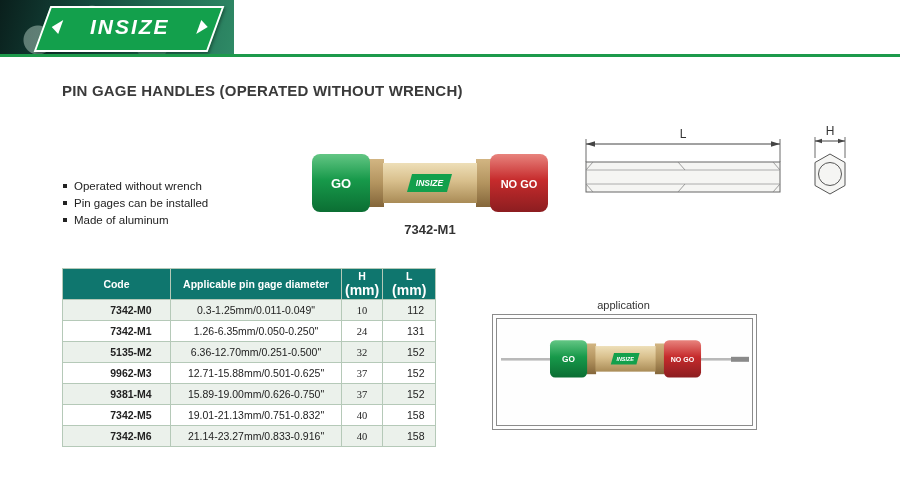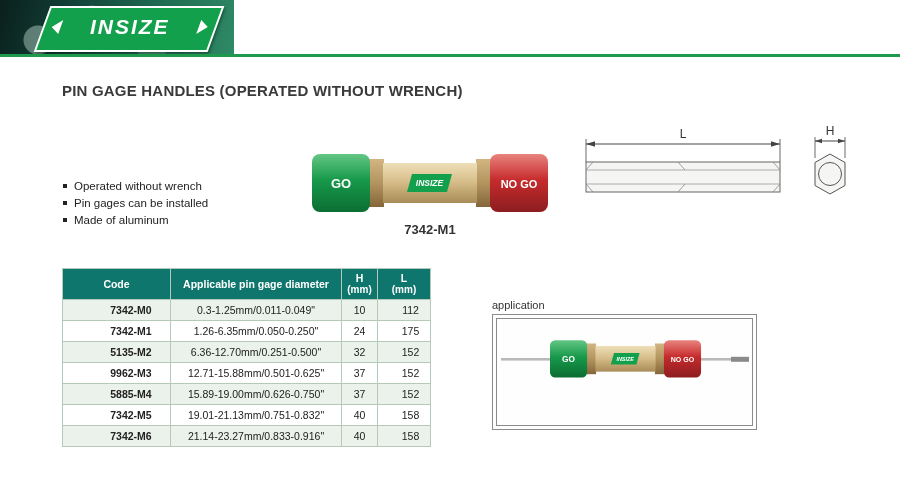--- a/index.html
+++ b/index.html
@@ -52,7 +52,7 @@
   .spec-table td.l{width:33px;padding-left:16px;}
   .spec-table tbody tr:nth-child(odd){background:#ebf1eb;}
   .spec-table tbody tr:nth-child(even){background:#ffffff;}
-  .th-unit{display:block;font-size:10px;font-weight:bold;}
+  .th-unit{display:block;font-size:14px;font-weight:bold;}
 
   
   .app-caption{position:absolute;left:492px;top:299px;width:263px;font-size:11px;color:#333;}

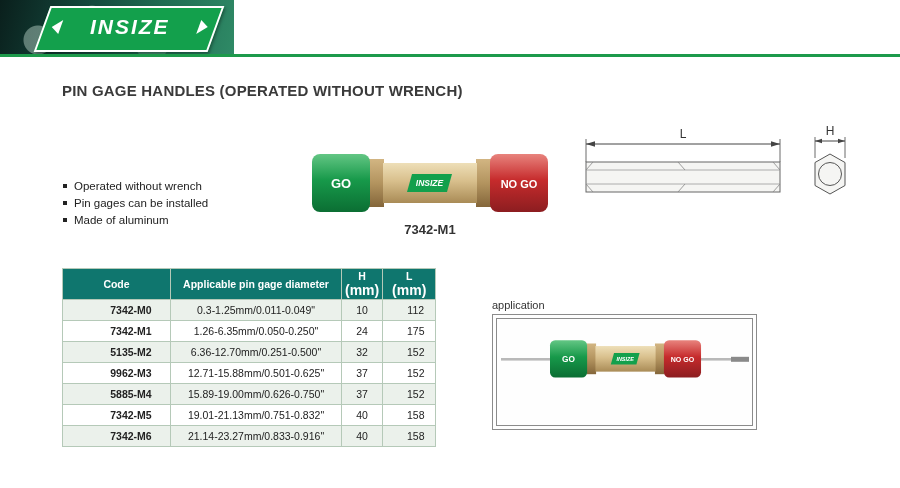--- a/index.html
+++ b/index.html
@@ -48,7 +48,7 @@
   .spec-table td{height:20px;text-align:center;color:#222;}
   .spec-table td.code{font-weight:bold;width:72px;padding-left:32px;}
   .spec-table td.dia{width:164px;}
-  .spec-table td.h{width:29px;}
+  .spec-table td.h{width:29px;font-family:Liberation Serif, serif;}
   .spec-table td.l{width:33px;padding-left:16px;}
   .spec-table tbody tr:nth-child(odd){background:#ebf1eb;}
   .spec-table tbody tr:nth-child(even){background:#ffffff;}

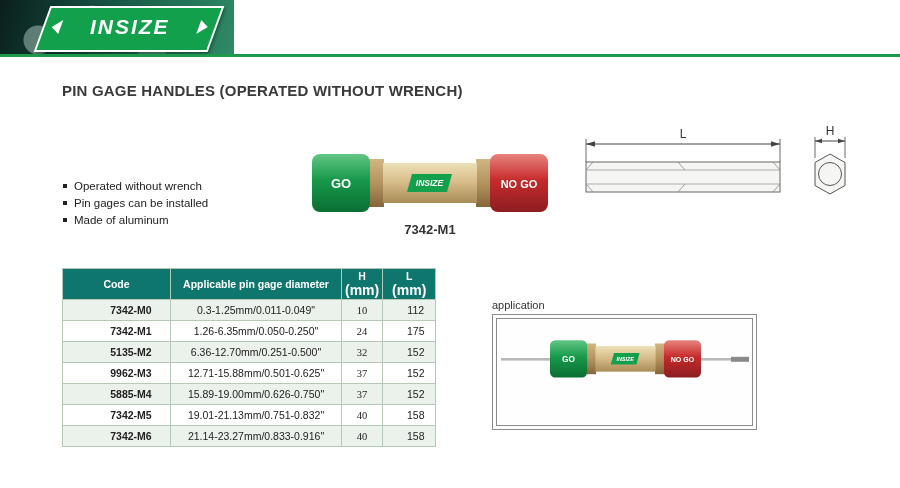--- a/index.html
+++ b/index.html
@@ -55,7 +55,7 @@
   .th-unit{display:block;font-size:14px;font-weight:bold;}
 
   
-  .app-caption{position:absolute;left:492px;top:299px;width:263px;font-size:11px;color:#333;}
+  .app-caption{position:absolute;left:492px;top:299px;width:263px;text-align:center;font-size:11px;color:#333;}
   .app-frame{position:absolute;left:492px;top:314px;width:263px;height:114px;border:1px solid #8b8b8b;background:#fefefe;}
   .app-frame-inner{position:absolute;left:3px;top:3px;right:3px;bottom:3px;border:1px solid #8b8b8b;
     display:flex;align-items:center;justify-content:center;}

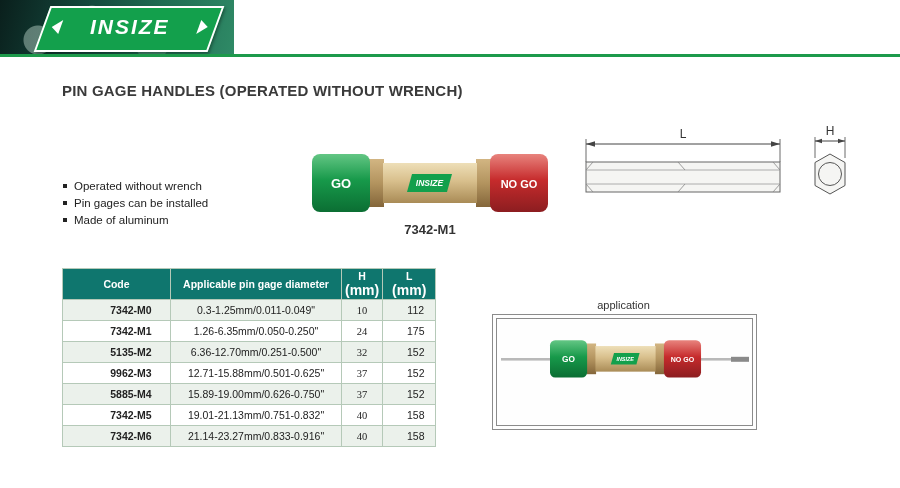--- a/index.html
+++ b/index.html
@@ -190,7 +190,7 @@
         <td class="code">7342-M1</td>
         <td class="dia">1.26-6.35mm/0.050-0.250"</td>
         <td class="h">24</td>
-        <td class="l">175</td>
+        <td class="l">131</td>
       </tr>
       <tr>
         <td class="code">5135-M2</td>

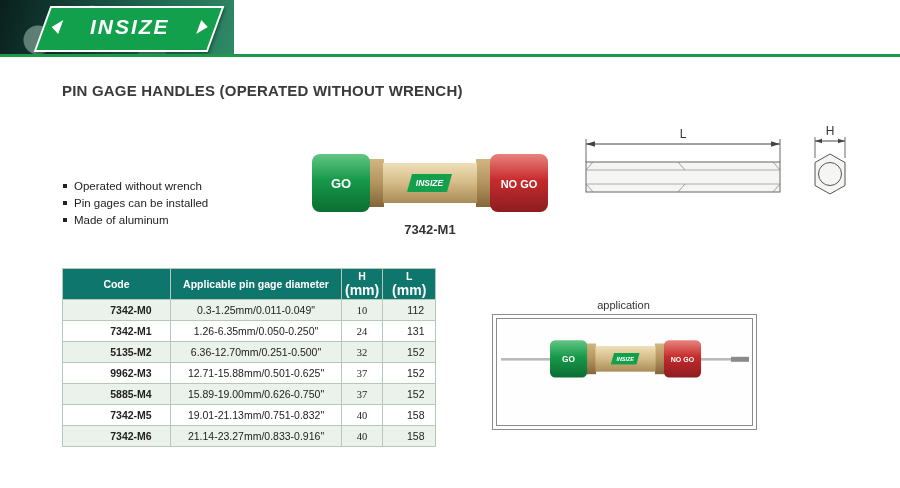--- a/index.html
+++ b/index.html
@@ -205,7 +205,7 @@
         <td class="l">152</td>
       </tr>
       <tr>
-        <td class="code">5885-M4</td>
+        <td class="code">9381-M4</td>
         <td class="dia">15.89-19.00mm/0.626-0.750"</td>
         <td class="h">37</td>
         <td class="l">152</td>

